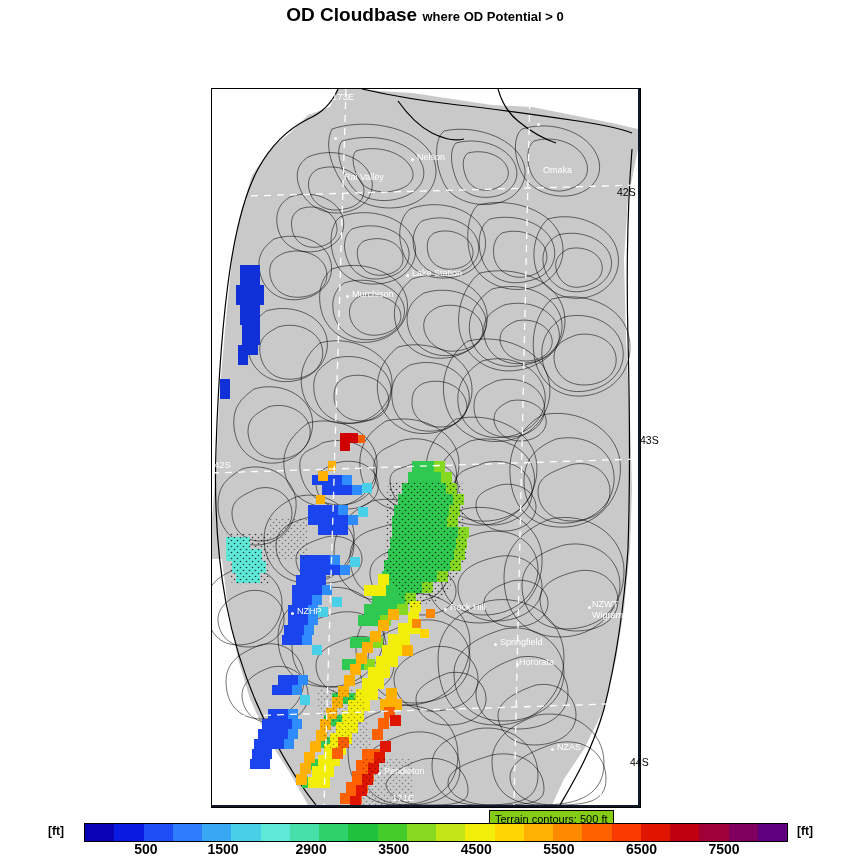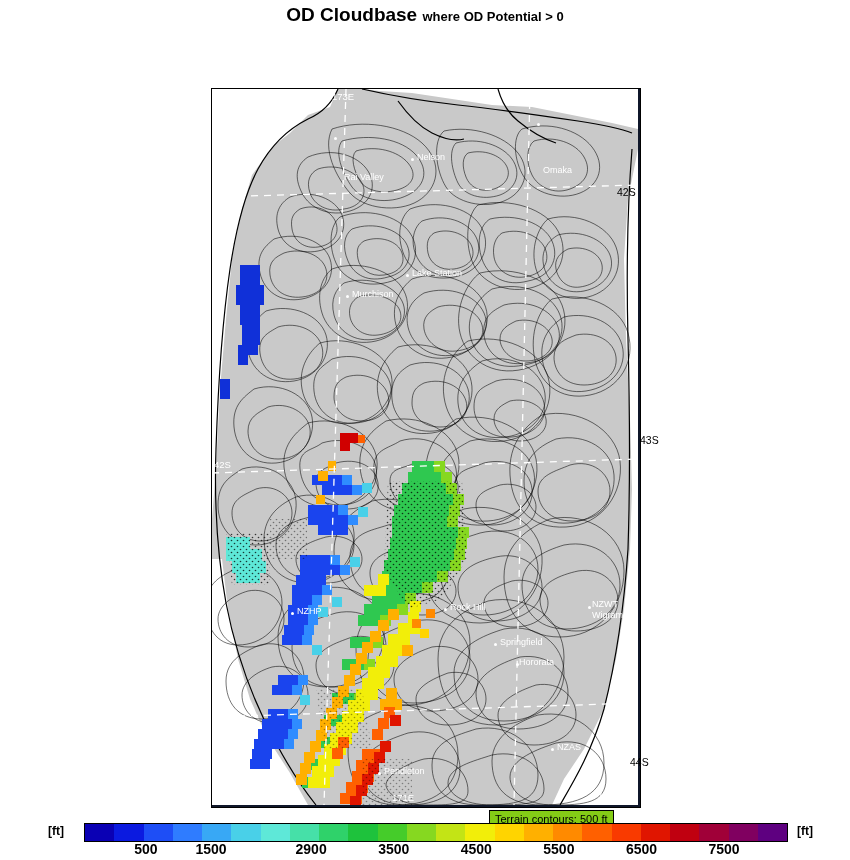--- a/index.html
+++ b/index.html
@@ -643,7 +643,7 @@
     </div>
   <div id="cbar-ticks">
       <span style="left: 61.9412px;">500</span>
-      <span style="left: 127px;">1500</span>
+      <span style="left: 139px;">1500</span>
       <span style="left: 227.118px;">2900</span>
       <span style="left: 309.706px;">3500</span>
       <span style="left: 392.294px;">4500</span>

